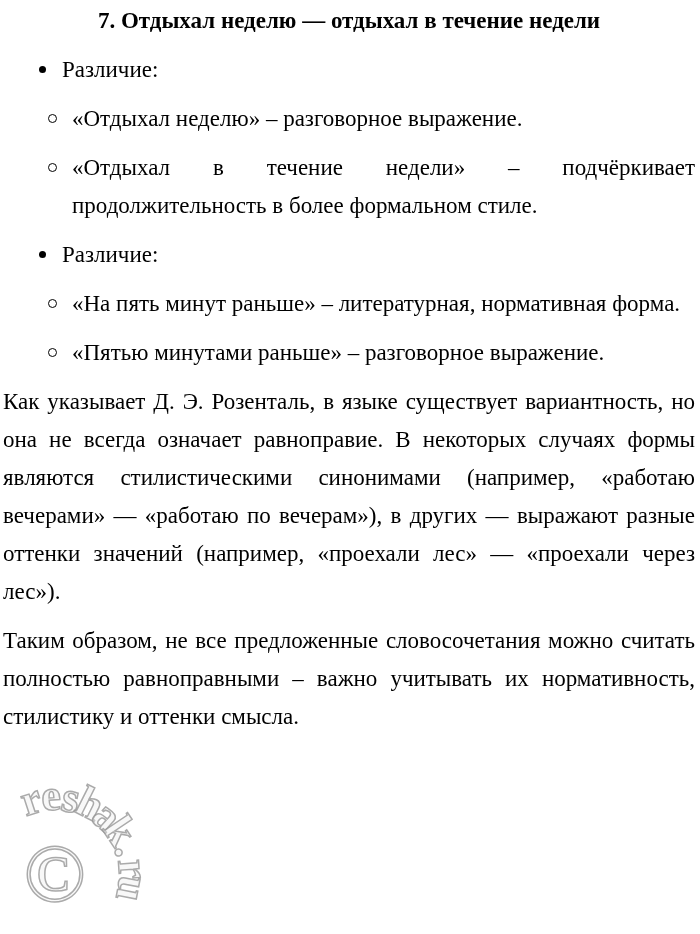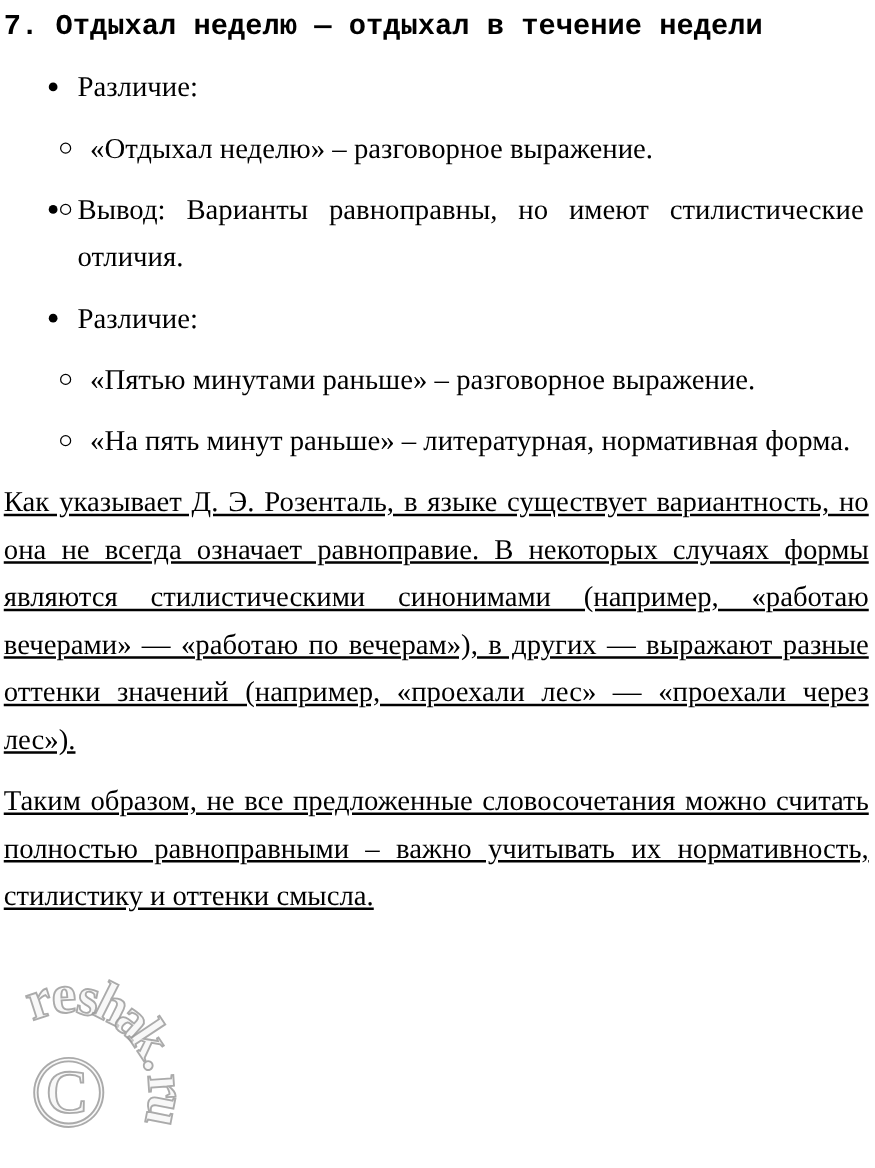--- a/index.html
+++ b/index.html
@@ -30,7 +30,7 @@
   .content > * { margin: 11px 0; }
   .content > :first-child { margin-top: 0; }
 
-  .head { font-weight: bold; text-align: left; font-family: Liberation Mono, monospace; }
+  .head { font-weight: bold; text-align: center; }
 
   .li { position: relative; text-align: justify; }
   .li1 { padding-left: 59px; padding-right: 4px; }

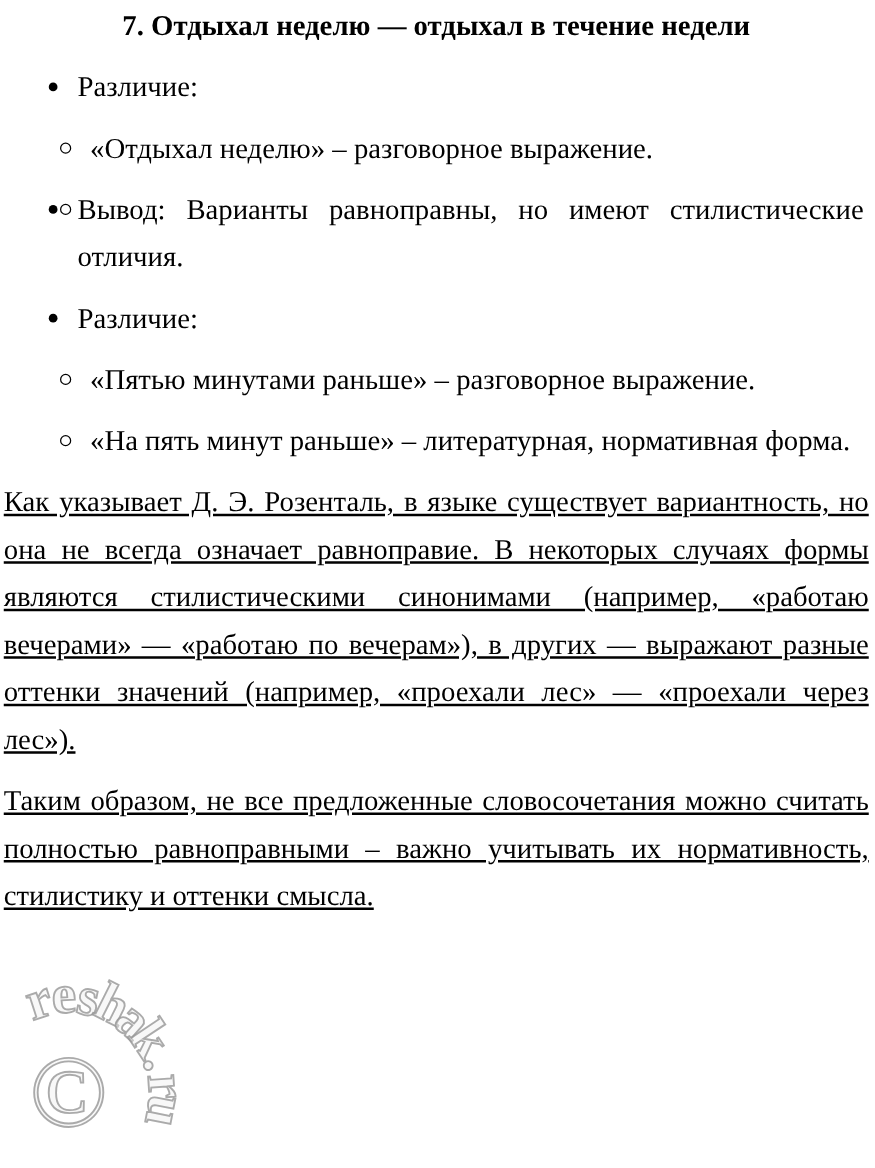--- a/index.html
+++ b/index.html
@@ -73,7 +73,7 @@
     </div>
 
     <div class="li li2">
-      <span class="mark ring"></span>
+      <span class="mark ring"></span><span>«Отдыхал в течение недели» – подчёркивает продолжительность в более формальном стиле.</span>
     </div>
 
     <div class="li li1">

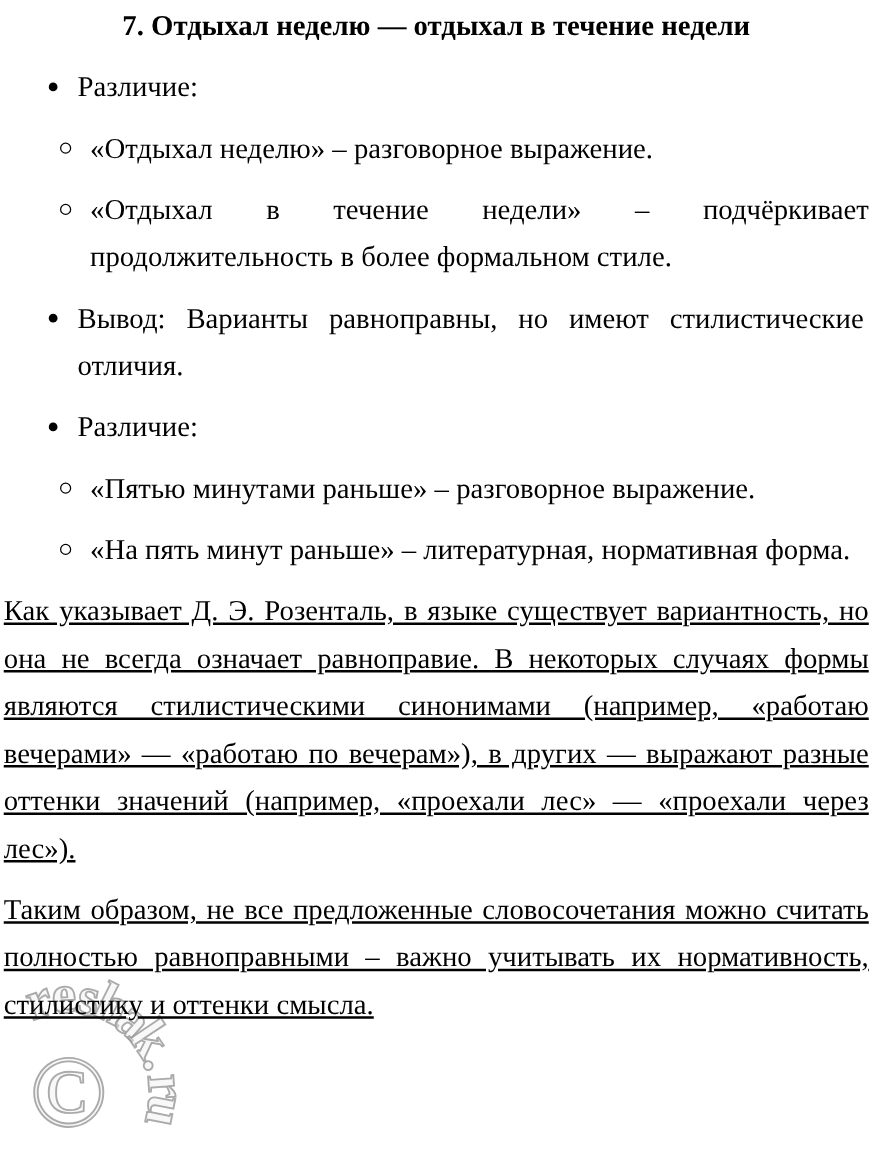--- a/index.html
+++ b/index.html
@@ -76,9 +76,6 @@
       <span class="mark ring"></span><span>«Отдыхал в течение недели» – подчёркивает продолжительность в более формальном стиле.</span>
     </div>
 
-    <div class="li li1">
-      <span class="mark dot"></span><b class="lbl">Вывод</b><span>: Варианты равноправны, но имеют стилистические отличия.</span>
-    </div>
 
 
     <div class="li li1">

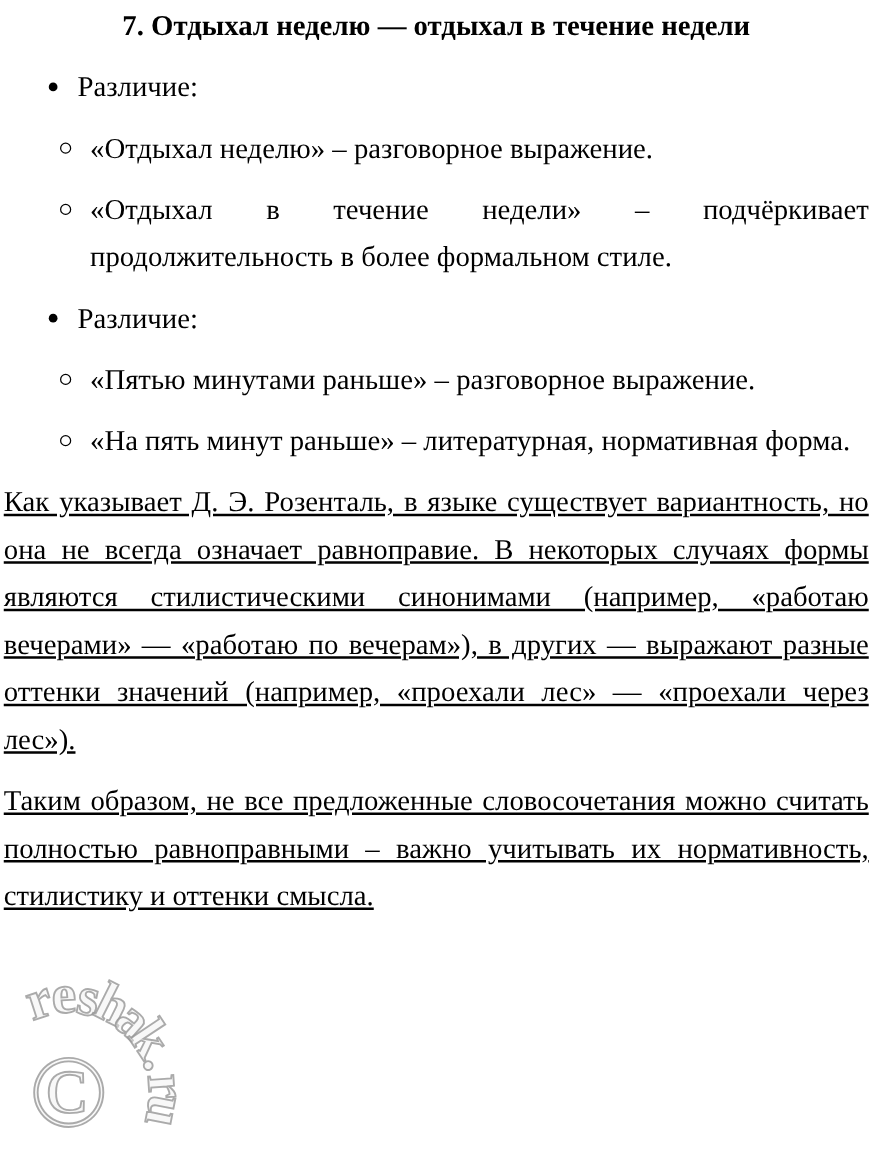--- a/index.html
+++ b/index.html
@@ -83,11 +83,11 @@
     </div>
 
     <div class="li li2">
-      <span class="mark ring"></span><span>«Пятью минутами раньше» – разговорное выражение.</span>
+      <span class="mark ring"></span><span>«На пять минут раньше» – литературная, нормативная форма.</span>
     </div>
 
     <div class="li li2">
-      <span class="mark ring"></span><span>«На пять минут раньше» – литературная, нормативная форма.</span>
+      <span class="mark ring"></span><span>«Пятью минутами раньше» – разговорное выражение.</span>
     </div>
 
 

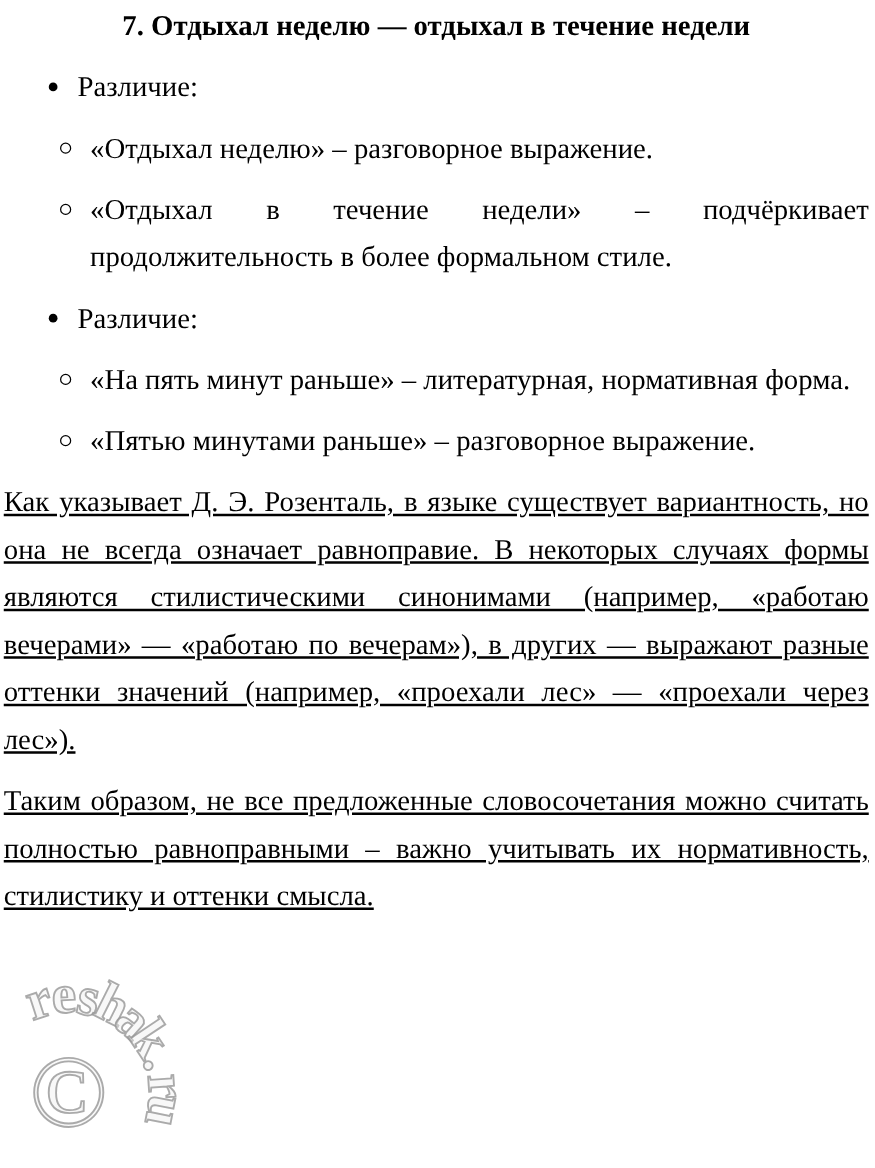--- a/index.html
+++ b/index.html
@@ -40,7 +40,7 @@
   .ring { left: 45px; top: 14px; width: 9px; height: 9px; border: 1.5px solid #000; border-radius: 50%; background: transparent; }
   .lbl { font-weight: normal; }
 
-  .para { text-align: justify; text-decoration: underline; }
+  .para { text-align: justify; }
 </style>
 </head>
 <body>

